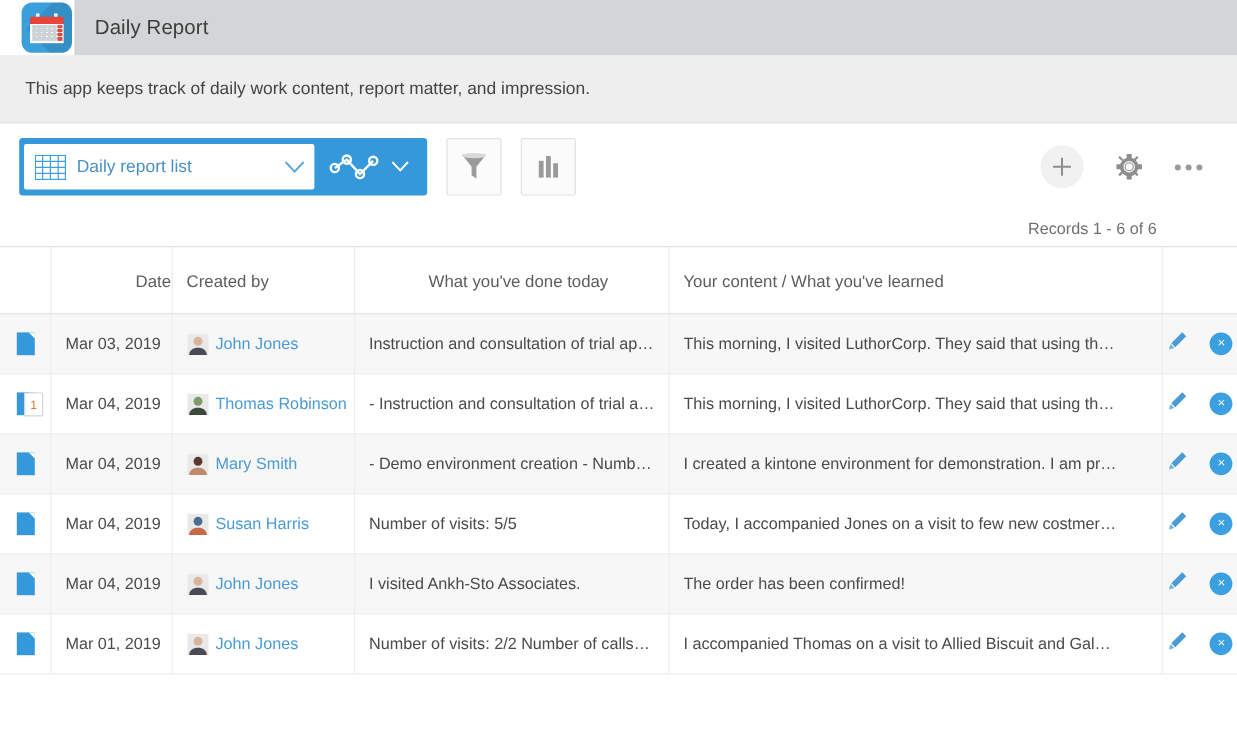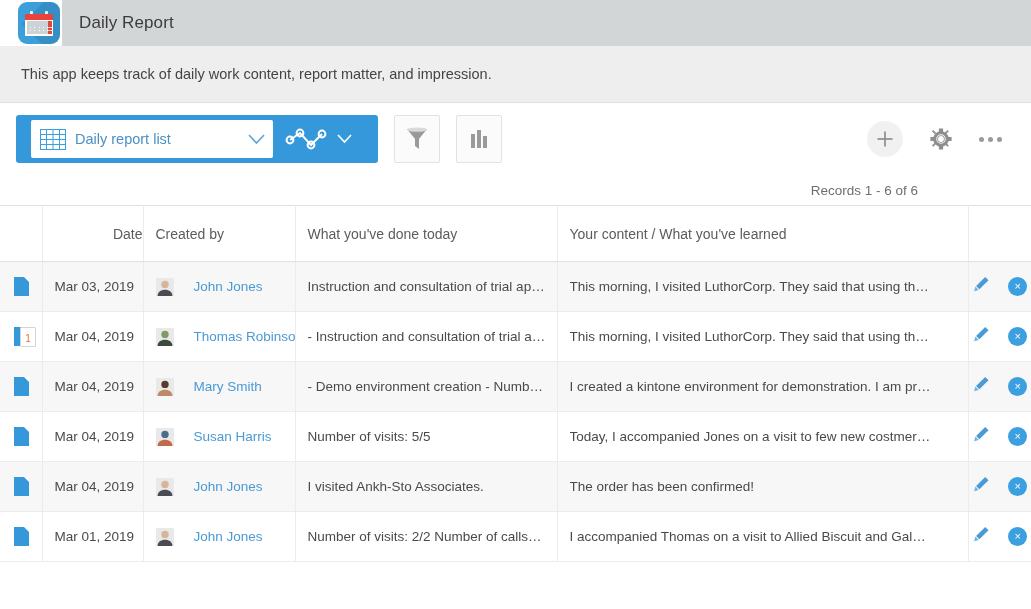--- a/index.html
+++ b/index.html
@@ -89,7 +89,7 @@
     flex: 0 0 72px; background: #ffffff; display: flex; align-items: center;
     padding: 0 16px 0 16px; position: relative;
   }
-  .view-group { display: flex; height: 48px; background: #3498db; border-radius: 3px; align-items: center; padding: 15px; }
+  .view-group { display: flex; height: 48px; background: #3498db; border-radius: 3px; align-items: center; padding: 4px; }
   .view-select {
     height: 38px; min-width: 242px; background: #ffffff; border-radius: 2px;
     display: flex; align-items: center; padding: 0 8px 0 9px; gap: 9px;

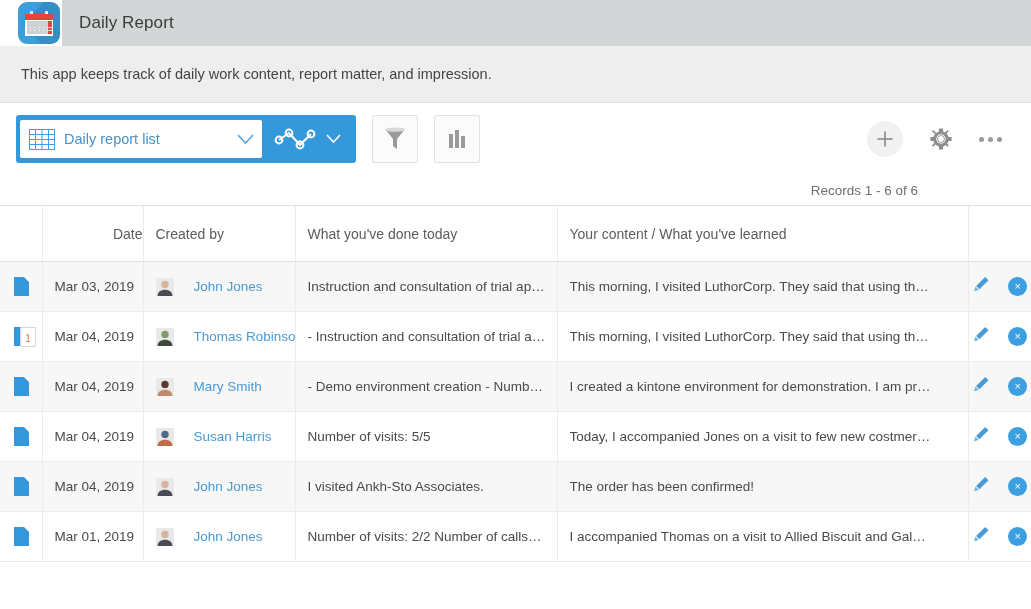--- a/index.html
+++ b/index.html
@@ -117,7 +117,7 @@
   
   .records {
     flex: 0 0 30px; display: flex; justify-content: flex-end; align-items: center;
-    padding-right: 113px; font-size: 13.5px; color: #6f6f6f;
+    padding-right: 67px; font-size: 13.5px; color: #6f6f6f;
   }
 
   

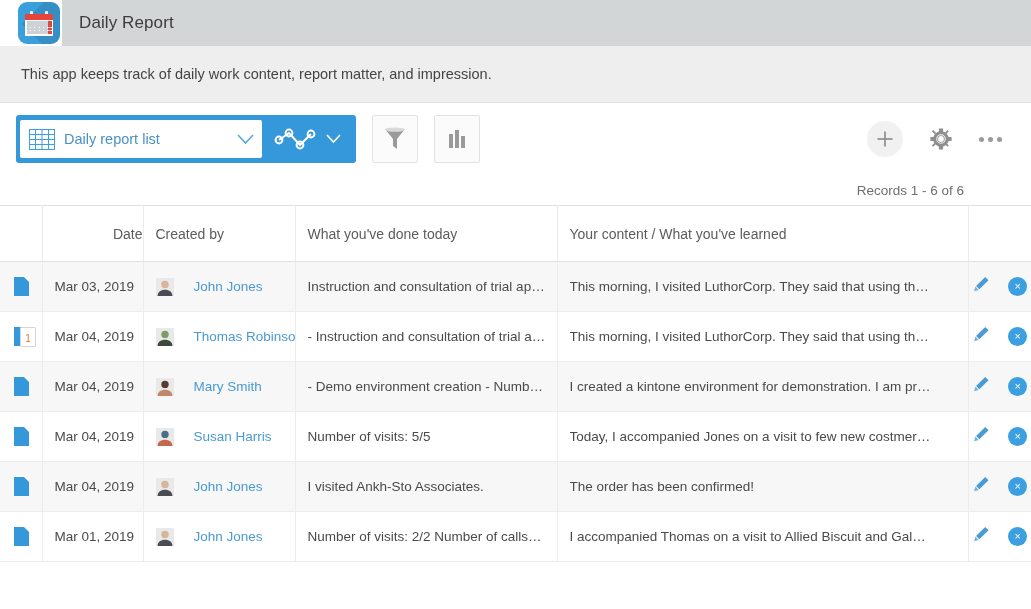--- a/index.html
+++ b/index.html
@@ -133,7 +133,7 @@
   thead th.c0 { width: 42px; padding: 0; border-right: 1px solid #ebebeb; }
   thead th.c1 { width: 101px; text-align: right; }
   thead th.c2 { width: 152px; }
-  thead th.c3 { width: 262px; }
+  thead th.c3 { width: 262px; text-align: center; }
   thead th.c4 { width: 411px; }
   thead th.c5 { width: 63px; border-right: none; }
 

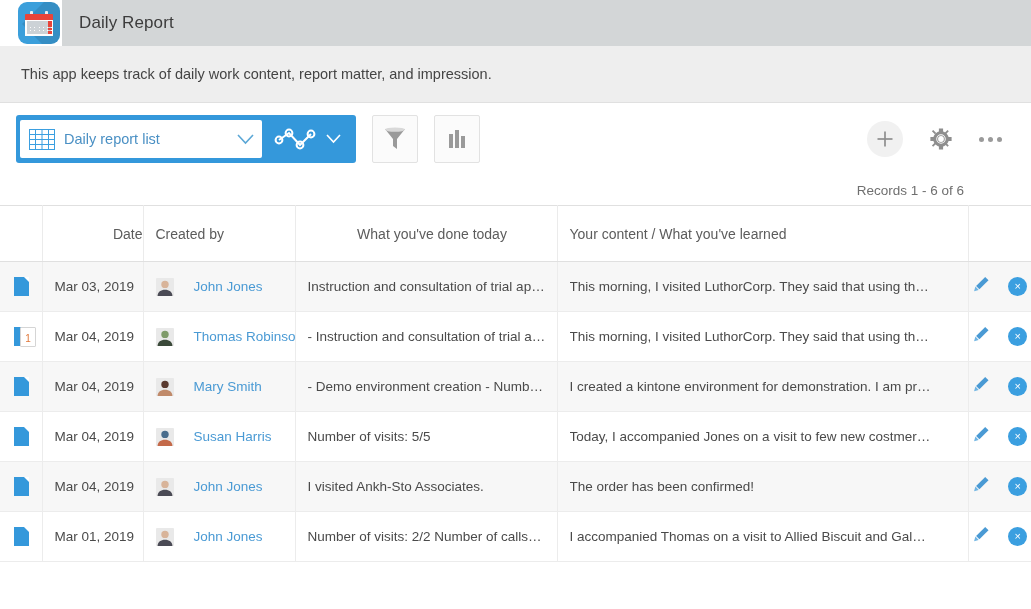--- a/index.html
+++ b/index.html
@@ -160,7 +160,7 @@
     display: flex; align-items: flex-end; justify-content: center; padding-bottom: 2px;
   }
 
-  .creator { display: flex; align-items: center; gap: 20px; }
+  .creator { display: flex; align-items: center; gap: 6px; }
   .avatar { width: 18px; height: 18px; flex: 0 0 18px; border-radius: 1px; overflow: hidden; position: relative; }
   .creator-name { color: #4a9ad4; font-size: 13.5px; }
 

